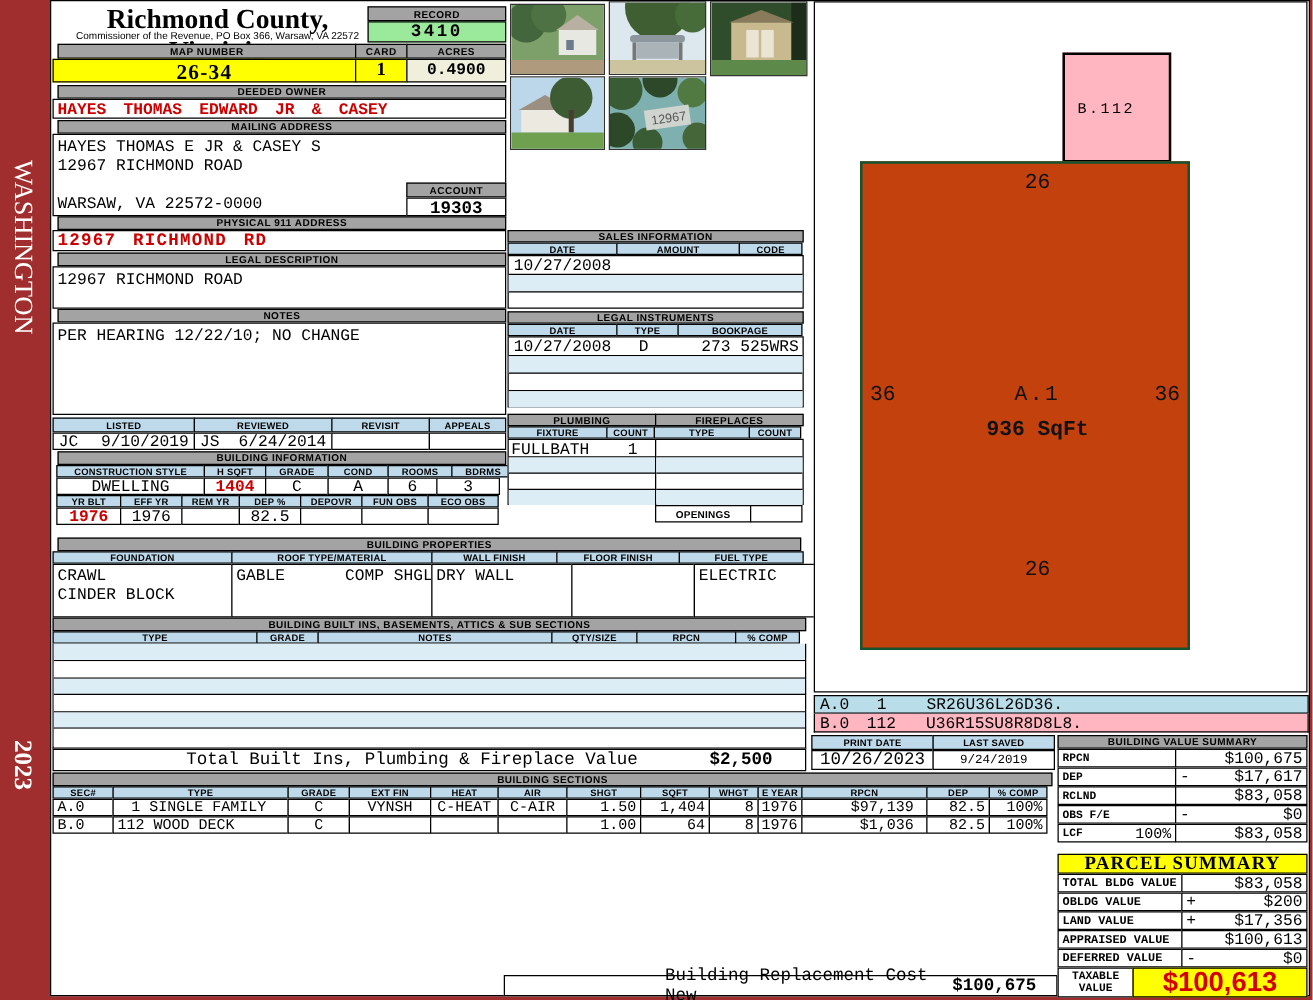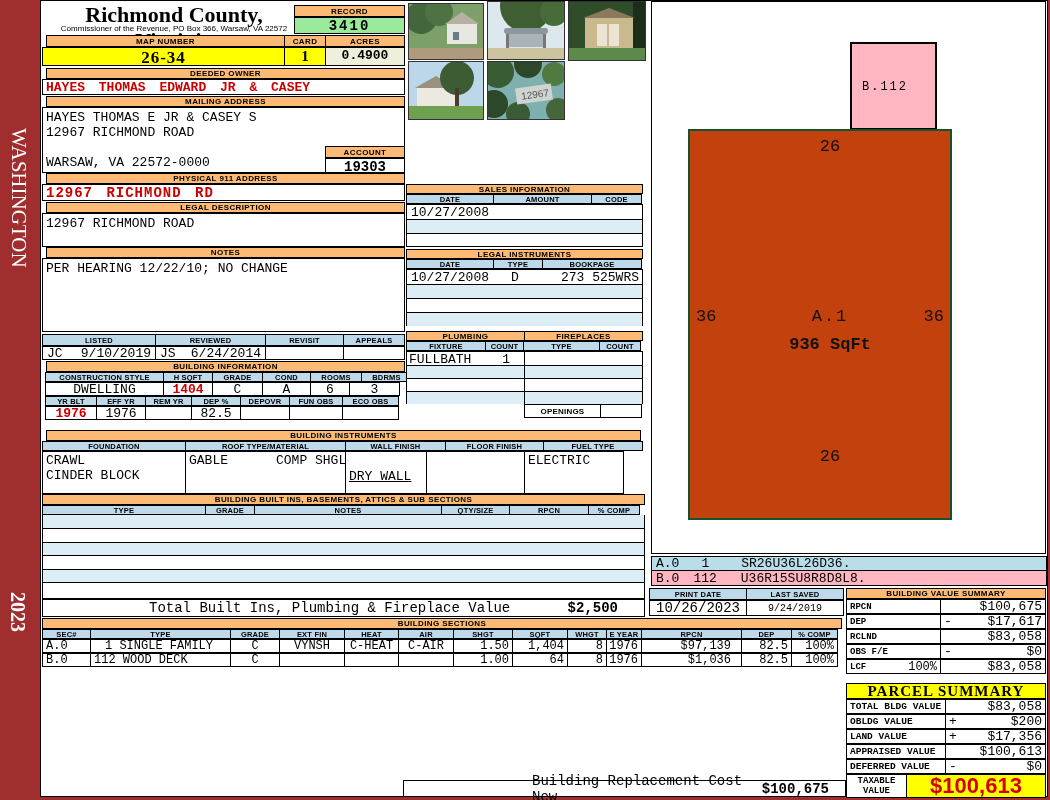--- a/index.html
+++ b/index.html
@@ -14,7 +14,7 @@
   .vtext { position:absolute; color:#fff; writing-mode:vertical-rl;
            font-family:"Liberation Serif", serif; white-space:nowrap; }
   
-  .hbar { position:absolute; background:#fdba74; border:1px solid #000;
+  .hbar { position:absolute; background:#a3a3a3; border:1px solid #000;
           font:bold 8px "Liberation Sans", sans-serif; letter-spacing:.4px;
           display:flex; align-items:center; justify-content:center; white-space:nowrap; }
   .row  { position:absolute; display:flex; }

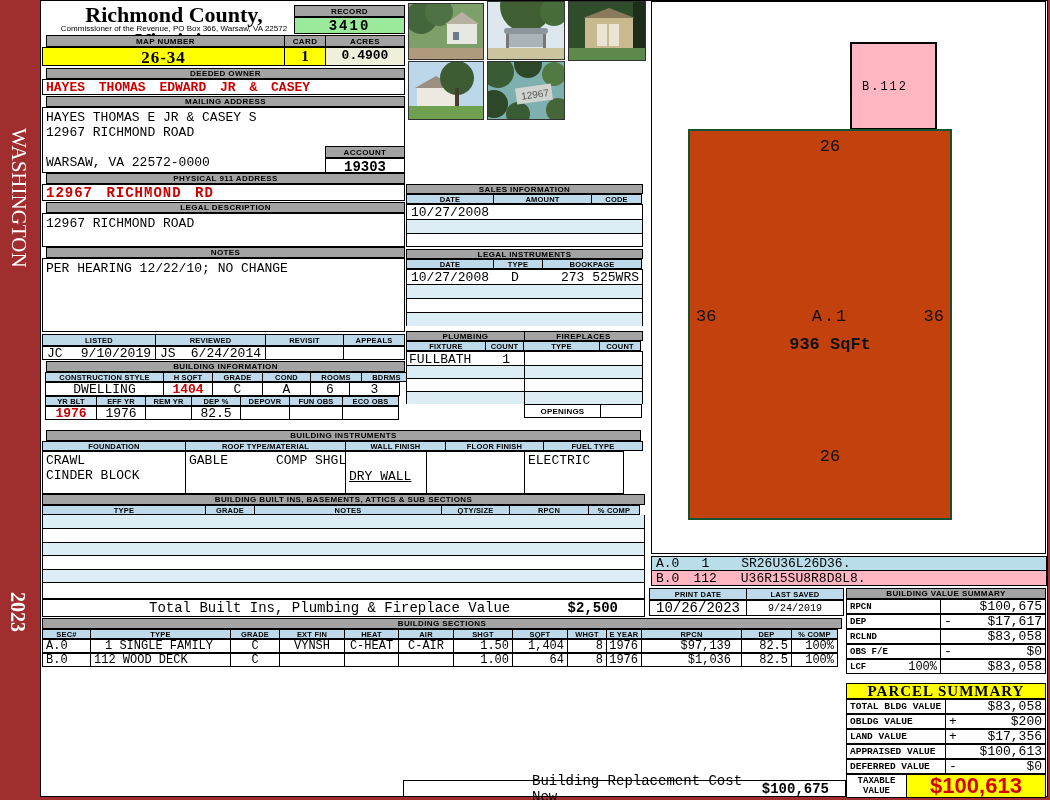--- a/index.html
+++ b/index.html
@@ -154,7 +154,7 @@
     <div class="vc" style="width:57px;"></div>
   </div>
 
-  <div class="hbar" style="left:5px; top:429px; width:595px; height:11px;">BUILDING INSTRUMENTS</div>
+  <div class="hbar" style="left:5px; top:429px; width:595px; height:11px;">BUILDING PROPERTIES</div>
   <div class="row" style="left:1px; top:440px; height:10px;">
     <div class="hc" style="width:144px;">FOUNDATION</div>
     <div class="hc" style="width:161px;">ROOF TYPE/MATERIAL</div>

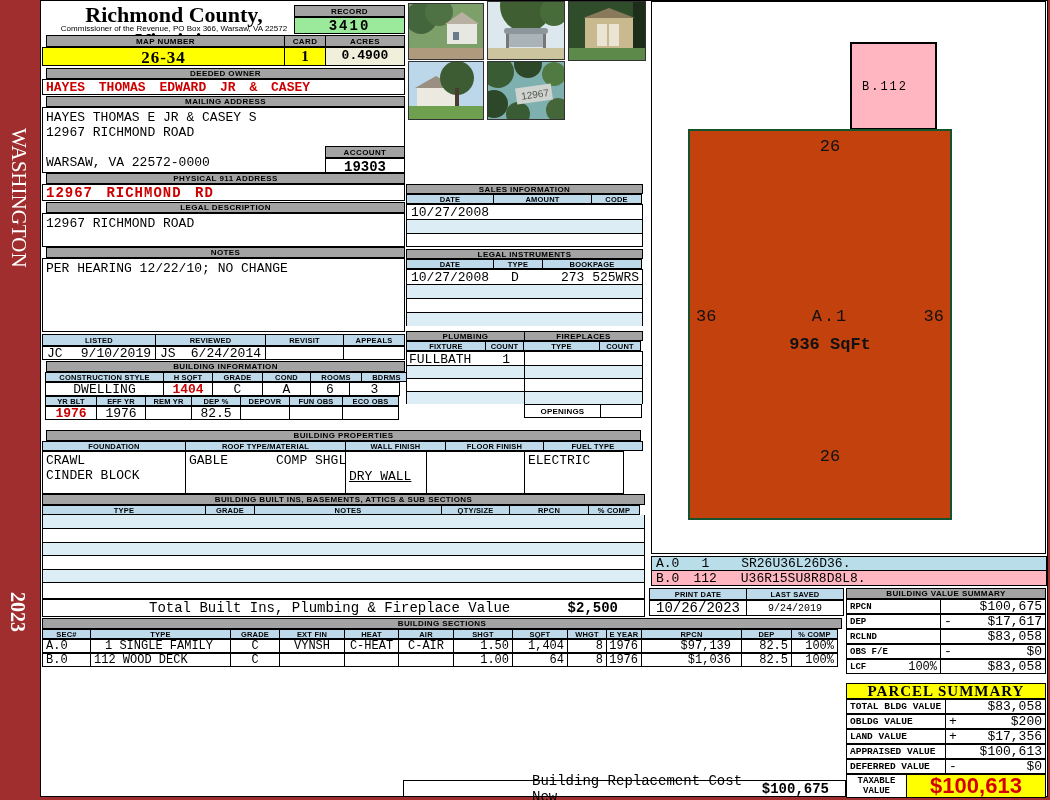--- a/index.html
+++ b/index.html
@@ -171,7 +171,7 @@
       <span>GABLE</span>
       <span style="margin-left:48px;">COMP SHGLS</span>
     </div>
-    <div class="vc l" style="width:82px; align-items:flex-start; padding-top:17px;text-decoration:underline;">DRY WALL</div>
+    <div class="vc l" style="width:113px; align-items:flex-start; padding-top:1px;">DRY WALL</div>
     <div class="vc l" style="width:99px;  align-items:flex-start; padding-top:1px;"></div>
     <div class="vc l" style="width:100px; align-items:flex-start; padding-top:1px;">ELECTRIC</div>
   </div>

